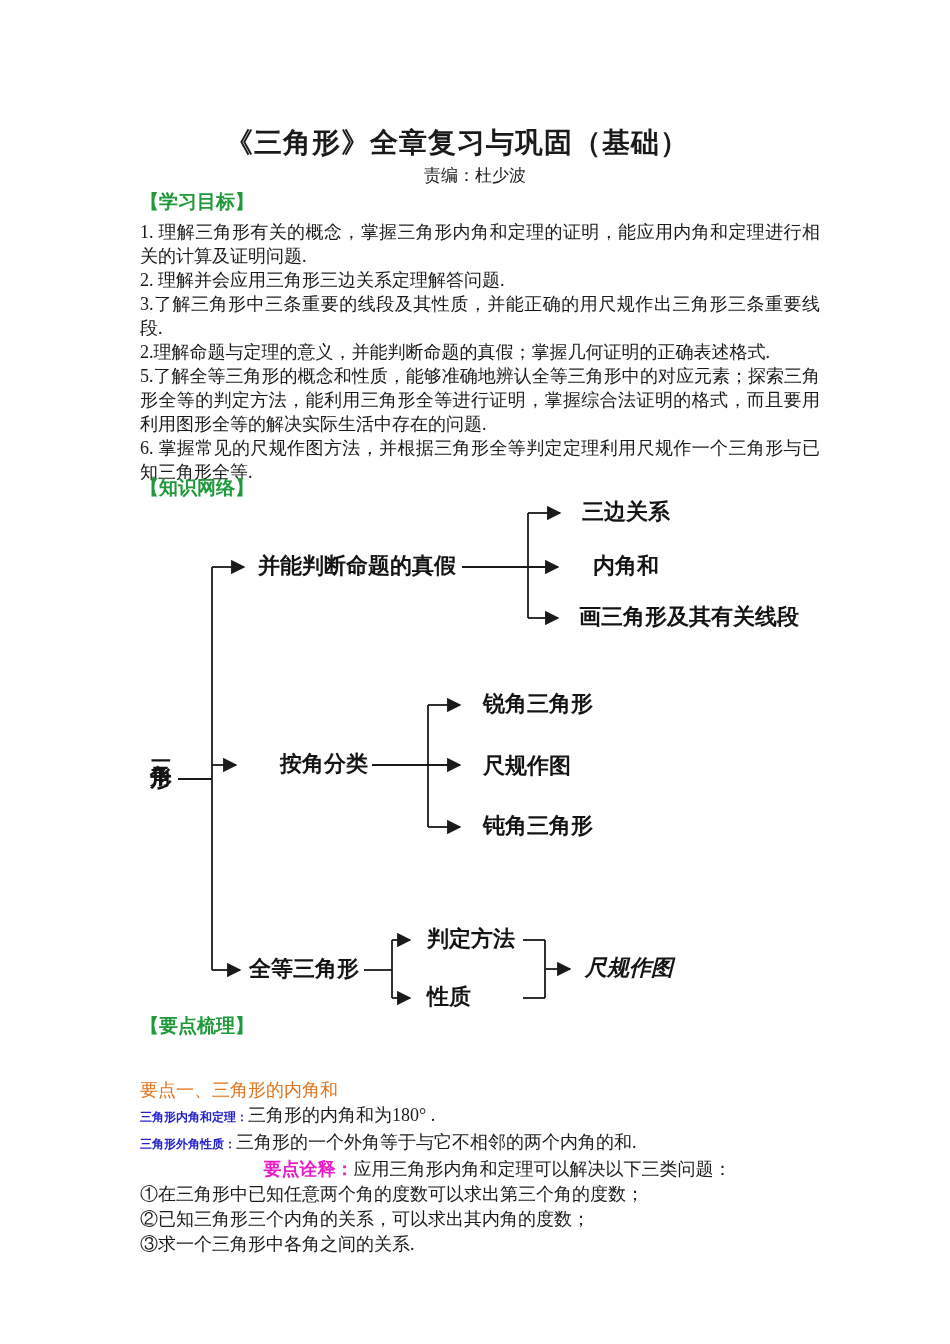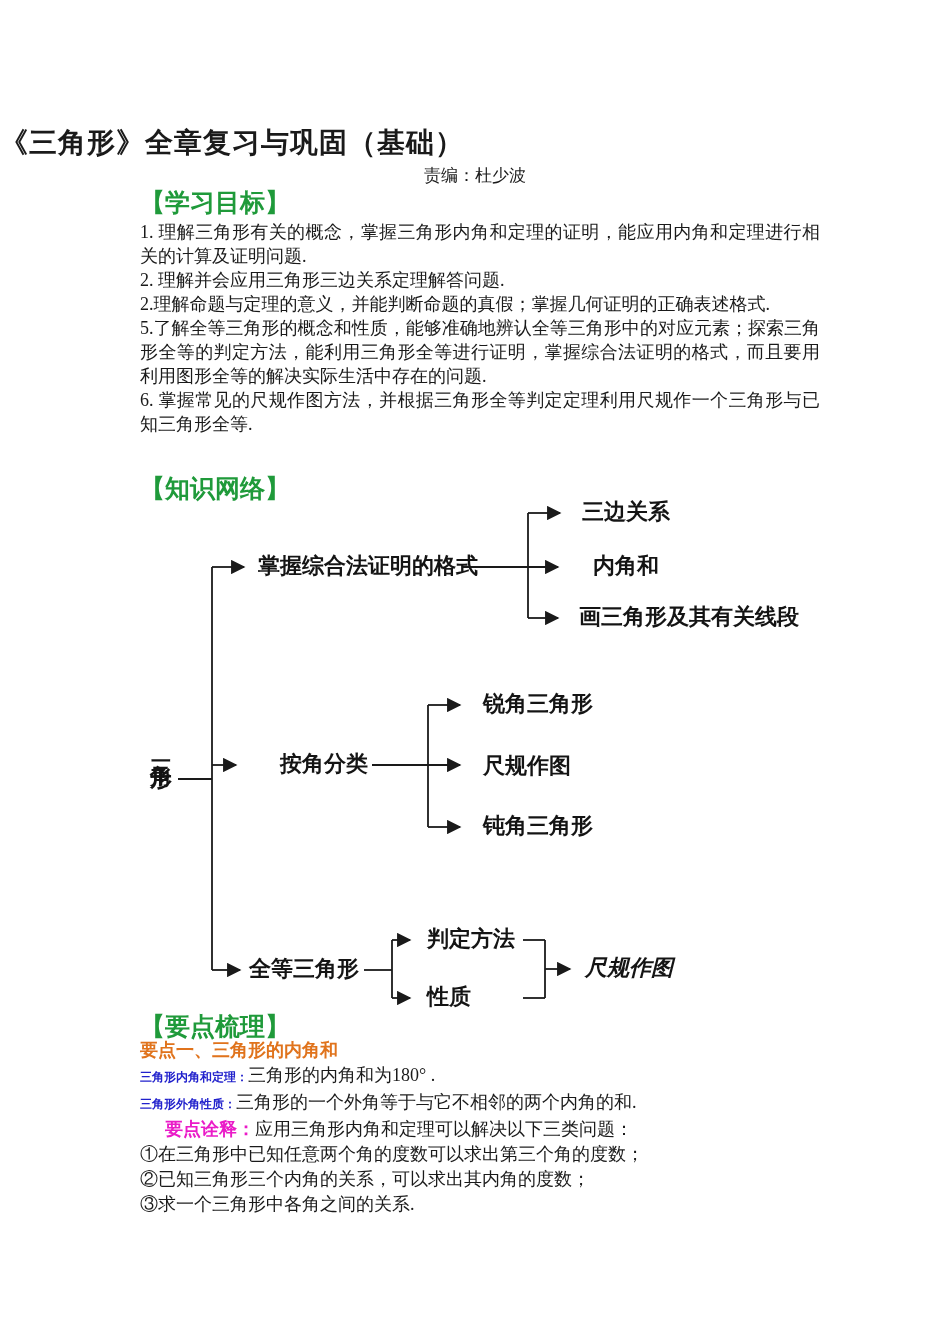--- a/index.html
+++ b/index.html
@@ -13,8 +13,8 @@
   }
   .doc-title{
     position:absolute;top:124px;left:0;width:826px;
-    font-size:28px;font-weight:bold;
-    letter-spacing:1px;white-space:nowrap;
+    text-align:center;font-size:28px;font-weight:bold;
+    letter-spacing:1px;white-space:nowrap;padding-left:44px;
   }
   .doc-editor{
     position:absolute;top:164px;left:0;width:950px;

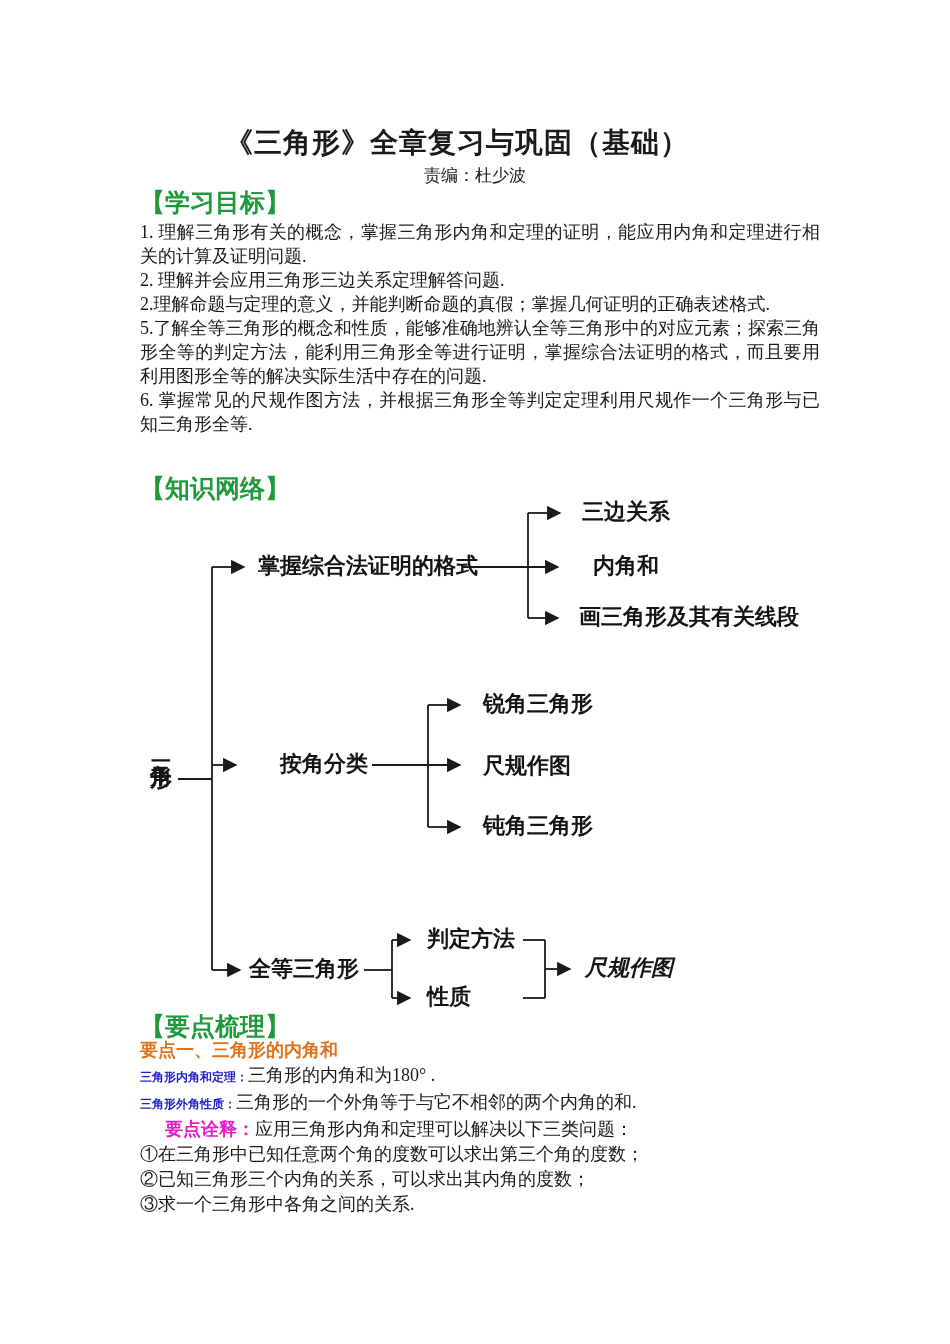--- a/index.html
+++ b/index.html
@@ -26,7 +26,7 @@
   }
   .sec-header{
     font-family:"Liberation Sans","DejaVu Sans",sans-serif;
-    font-weight:bold;font-size:25px;color:#1f9a3a;
+    font-weight:bold;font-size:19px;color:#1f9a3a;
     line-height:24px;
   }
   .objectives .sec-header{margin-bottom:6px;}

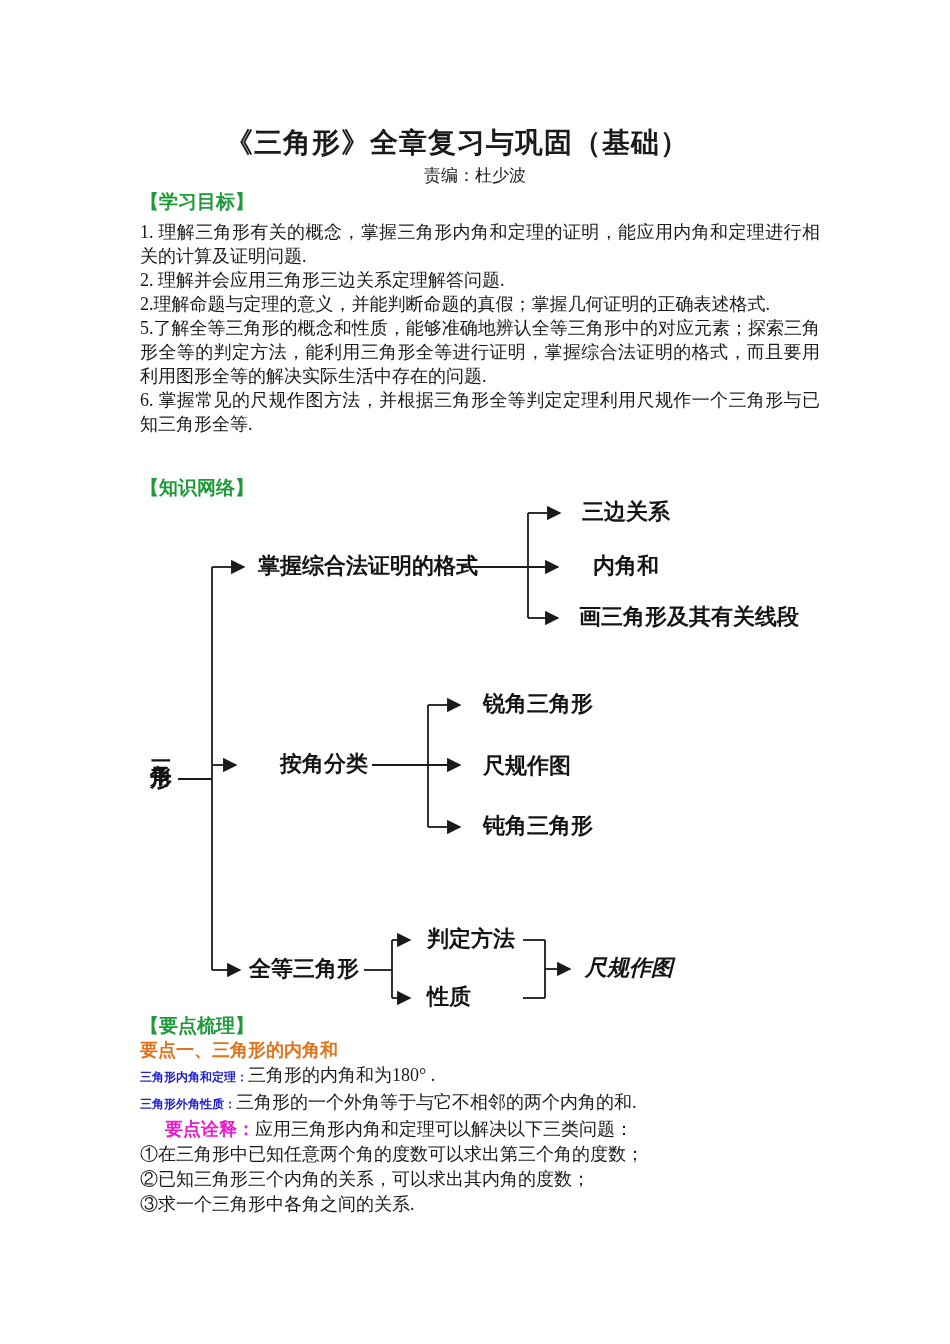--- a/index.html
+++ b/index.html
@@ -83,6 +83,7 @@
     <div class="sec-header">【学习目标】</div>
     <p>1.  理解三角形有关的概念，掌握三角形内角和定理的证明，能应用内角和定理进行相关的计算及证明问题.</p>
     <p>2.  理解并会应用三角形三边关系定理解答问题.</p>
+    <p>3.了解三角形中三条重要的线段及其性质，并能正确的用尺规作出三角形三条重要线段.</p>
     <p>2.理解命题与定理的意义，并能判断命题的真假；掌握几何证明的正确表述格式.</p>
     <p>5.了解全等三角形的概念和性质，能够准确地辨认全等三角形中的对应元素；探索三角形全等的判定方法，能利用三角形全等进行证明，掌握综合法证明的格式，而且要用利用图形全等的解决实际生活中存在的问题.</p>
     <p>6.  掌握常见的尺规作图方法，并根据三角形全等判定定理利用尺规作一个三角形与已知三角形全等.</p>

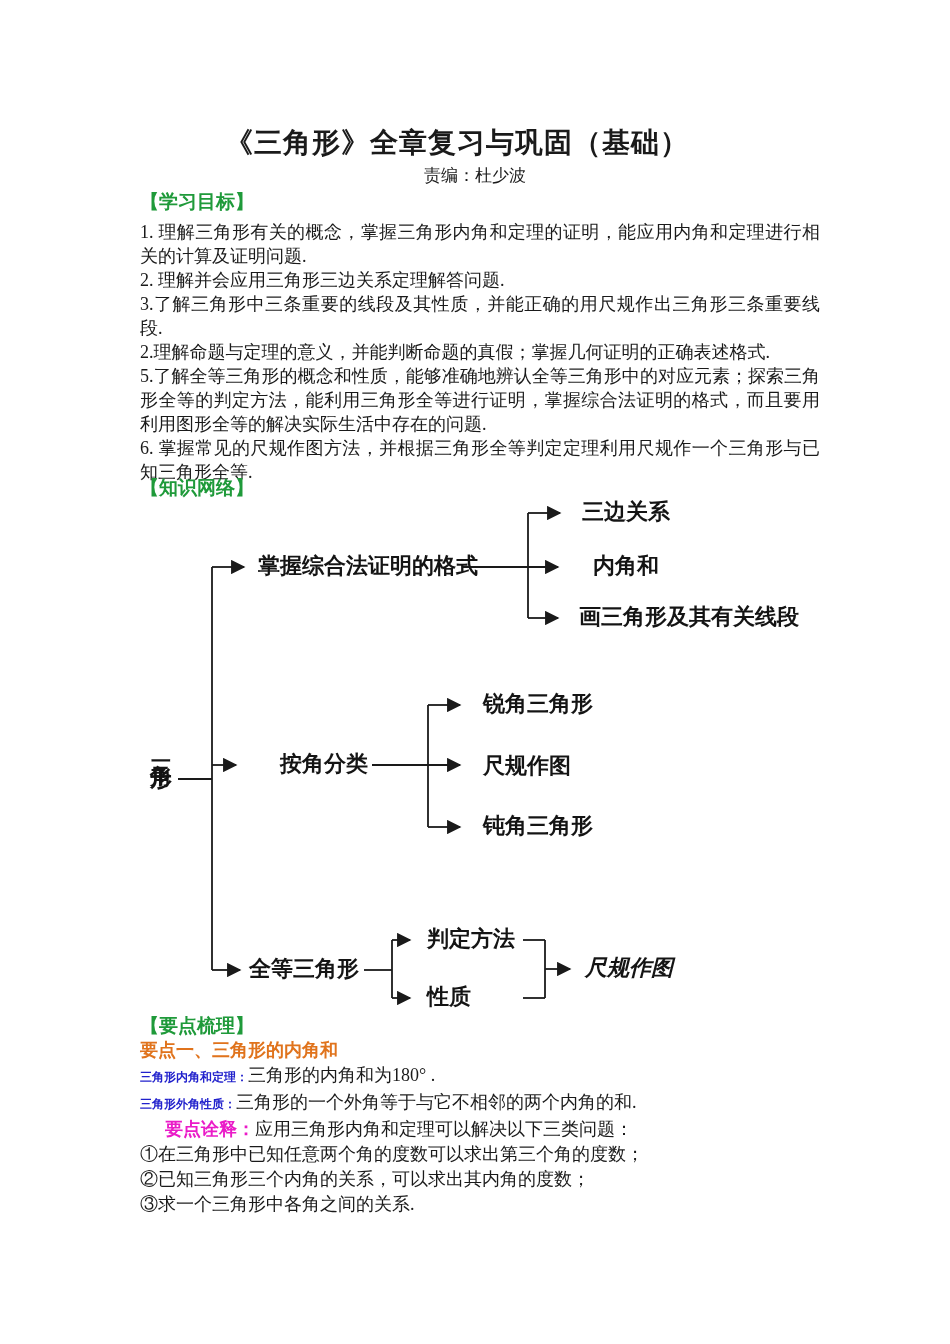--- a/index.html
+++ b/index.html
@@ -128,7 +128,7 @@
     </svg>
 
     <div class="node-vertical" style="left:150px;top:243px;">三角形</div>
-    <div class="node" style="left:258px;top:67px;">掌握综合法证明的格式</div>
+    <div class="node" style="left:258px;top:67px;">并能判断命题的真假</div>
     <div class="node" style="left:582px;top:13px;text-align:center;">三边关系</div>
     <div class="node" style="left:593px;top:67px;">内角和</div>
     <div class="node" style="left:579px;top:118px;">画三角形及其有关线段</div>

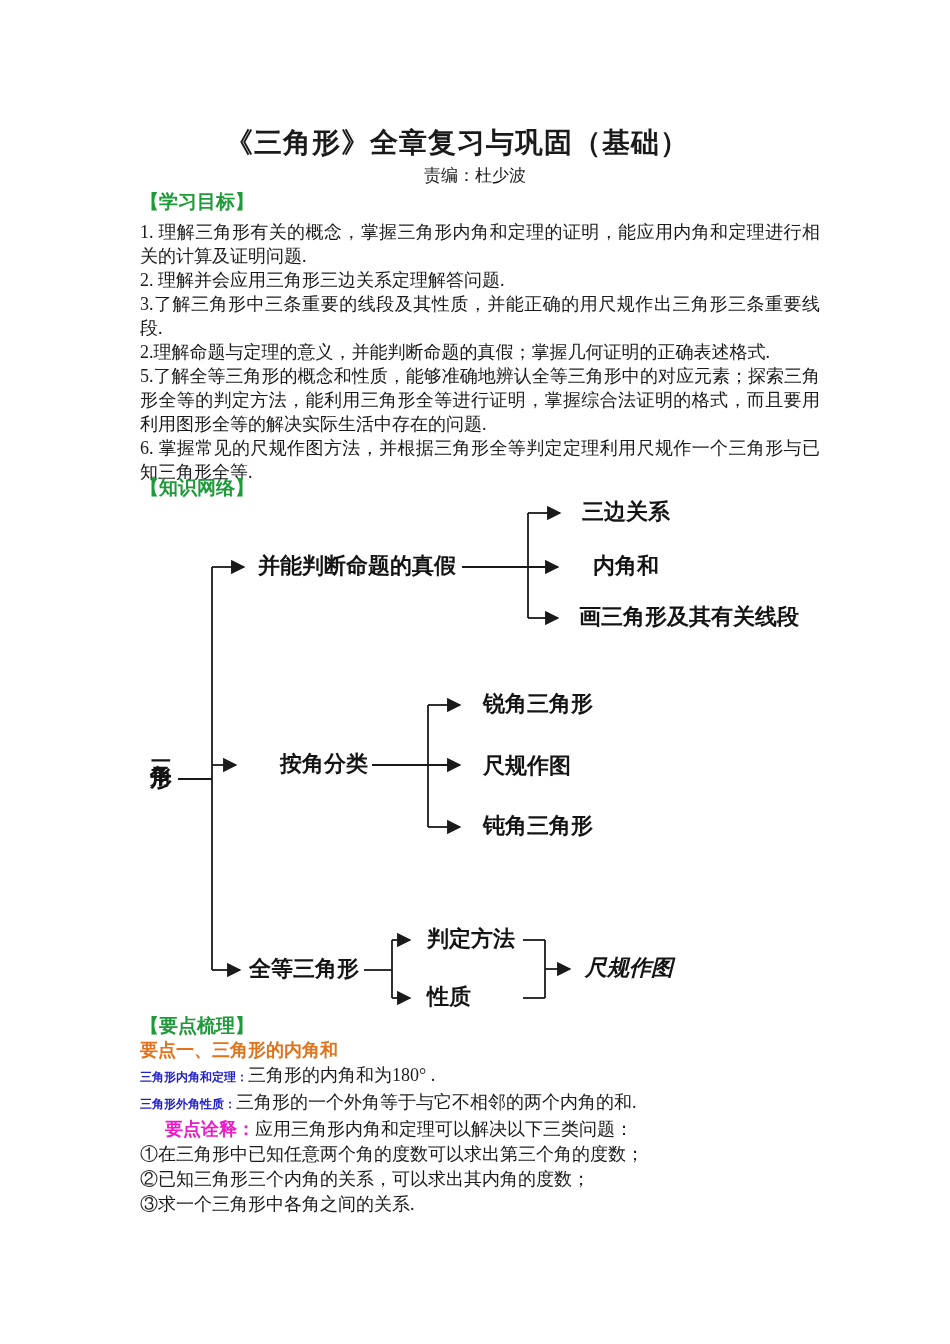--- a/index.html
+++ b/index.html
@@ -59,7 +59,7 @@
   .kp-row{margin:0;}
   .kp-point-title{
     font-family:"Liberation Sans","DejaVu Sans",sans-serif;
-    font-weight:bold;color:#e0731c;font-size:18px;
+    font-weight:normal;color:#e0731c;font-size:18px;margin-top:40px;
   }
   .kp-term{
     font-family:"Liberation Sans","DejaVu Sans",sans-serif;

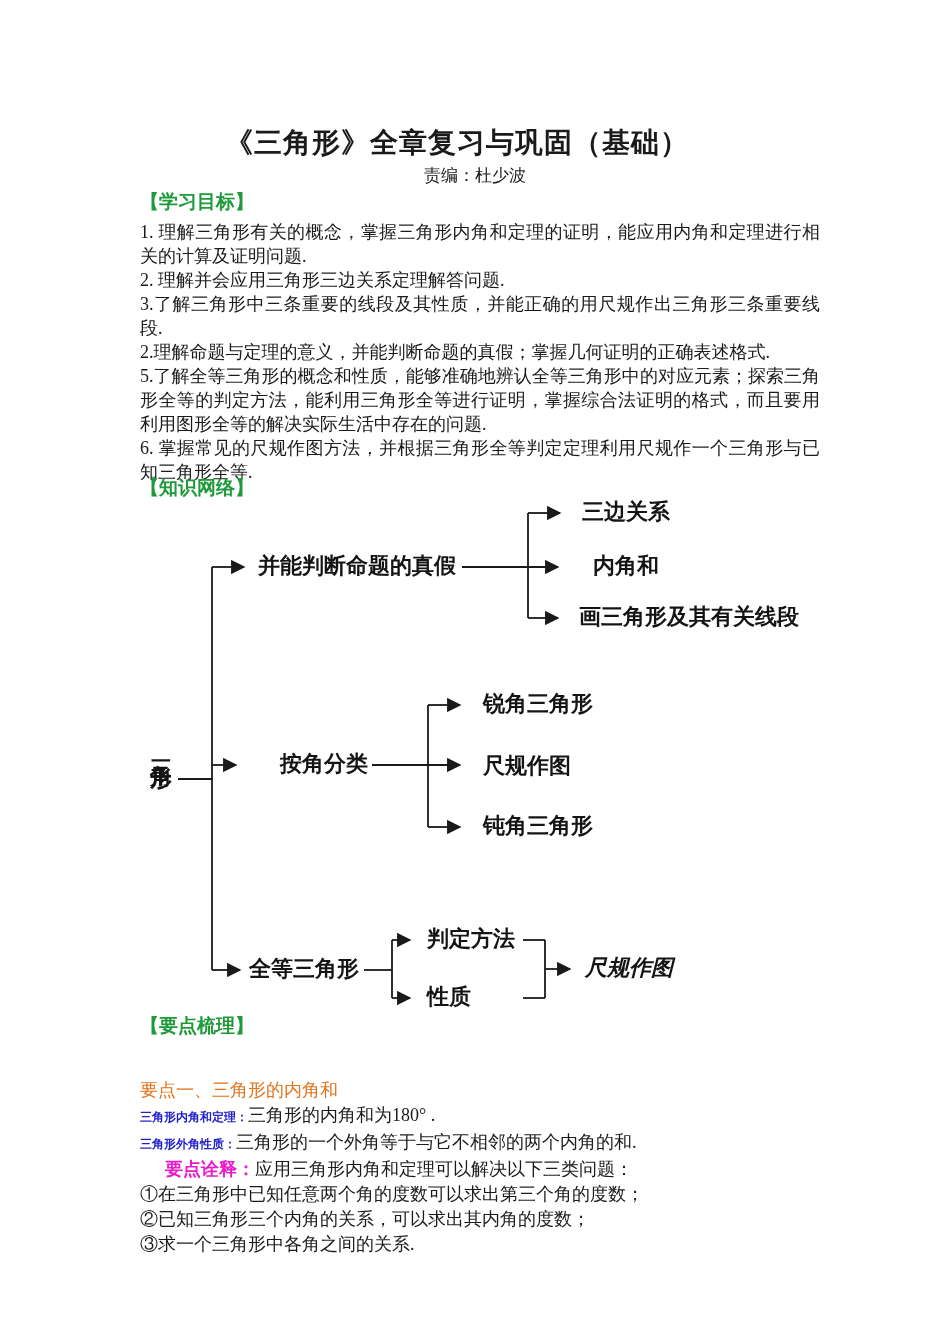--- a/index.html
+++ b/index.html
@@ -69,7 +69,7 @@
     font-family:"Liberation Sans","DejaVu Sans",sans-serif;
     font-weight:bold;color:#ea1bc8;font-size:18px;
   }
-  .kp-indent{margin-left:25px;}
+  .kp-indent{margin-left:25px;text-align:center;}
 </style>
 </head>
 <body>

